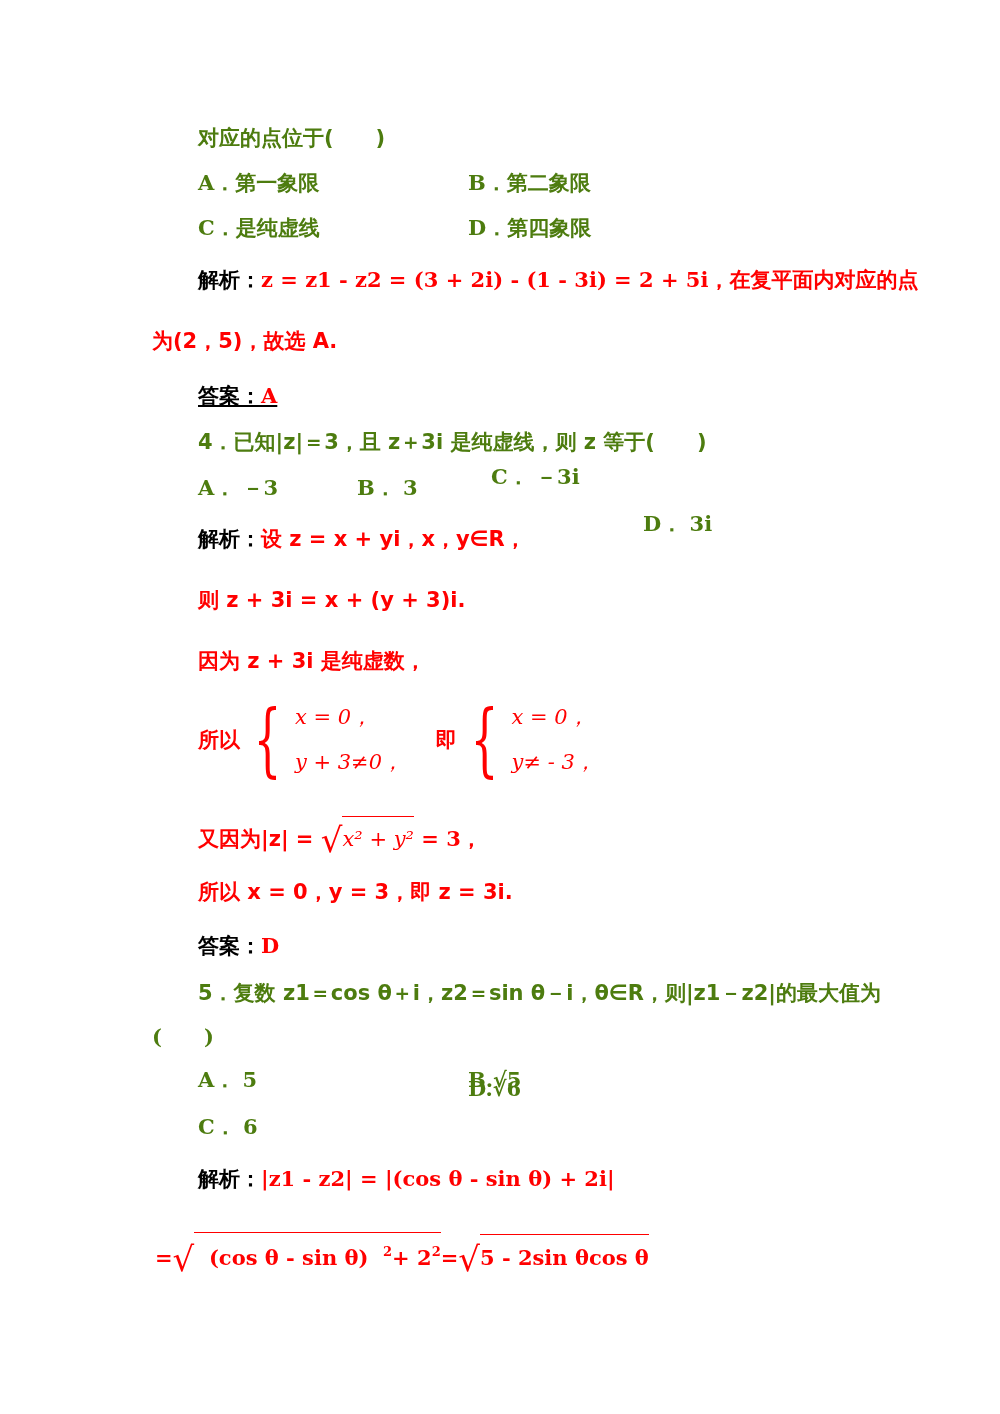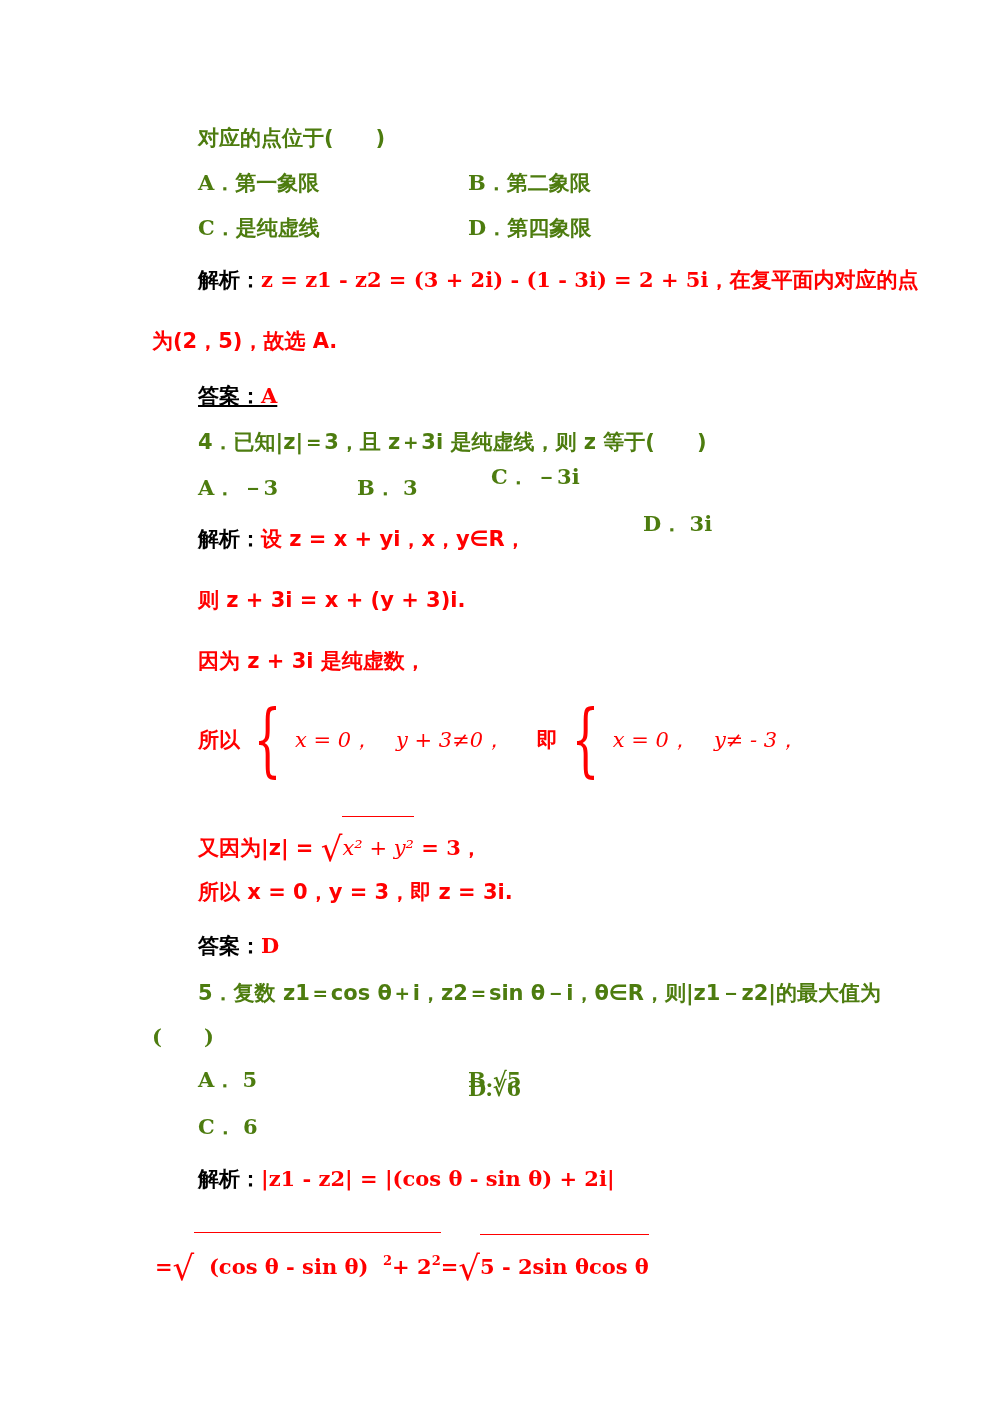--- a/index.html
+++ b/index.html
@@ -17,7 +17,7 @@
   .sqrt .body { border-top: 1.6px solid currentColor; padding-top: 21px; display: inline-block; }
   .brace-wrap { display: inline-flex; align-items: center; vertical-align: middle; }
   .brace { font-size: 80px; font-weight: normal; line-height: 1; margin: 0 2px; transform: scaleX(0.55); display: inline-block; }
-  .cases { display: inline-flex; flex-direction: row; gap: 24px; font-family: "DejaVu Serif", serif; }
+  .cases { display: inline-flex; flex-direction: column; gap: 24px; font-family: "DejaVu Serif", serif; }
 </style>
 </head>
 <body>

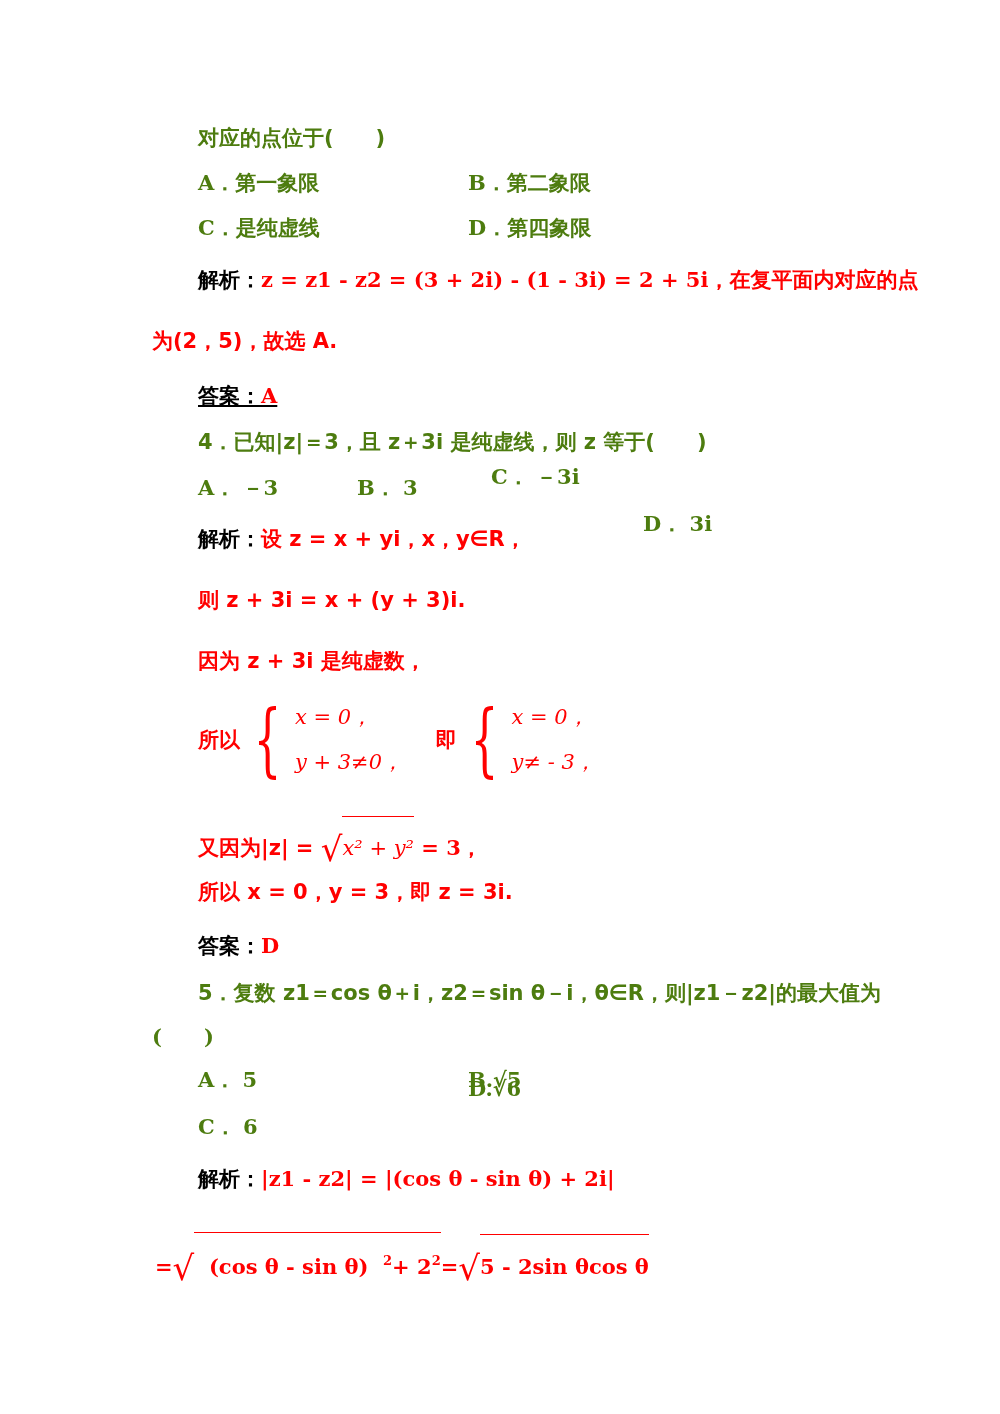--- a/index.html
+++ b/index.html
@@ -14,7 +14,7 @@
   .sup { font-size: 13px; vertical-align: 9px; }
   .sqrt { display: inline-block; position: relative; }
   .sqrt .rad { font-size: 34px; font-weight: normal; vertical-align: -6px; line-height: 1; }
-  .sqrt .body { border-top: 1.6px solid currentColor; padding-top: 21px; display: inline-block; }
+  .sqrt .body { border-top: 1.6px solid currentColor; padding-top: 12px; display: inline-block; }
   .brace-wrap { display: inline-flex; align-items: center; vertical-align: middle; }
   .brace { font-size: 80px; font-weight: normal; line-height: 1; margin: 0 2px; transform: scaleX(0.55); display: inline-block; }
   .cases { display: inline-flex; flex-direction: column; gap: 24px; font-family: "DejaVu Serif", serif; }

